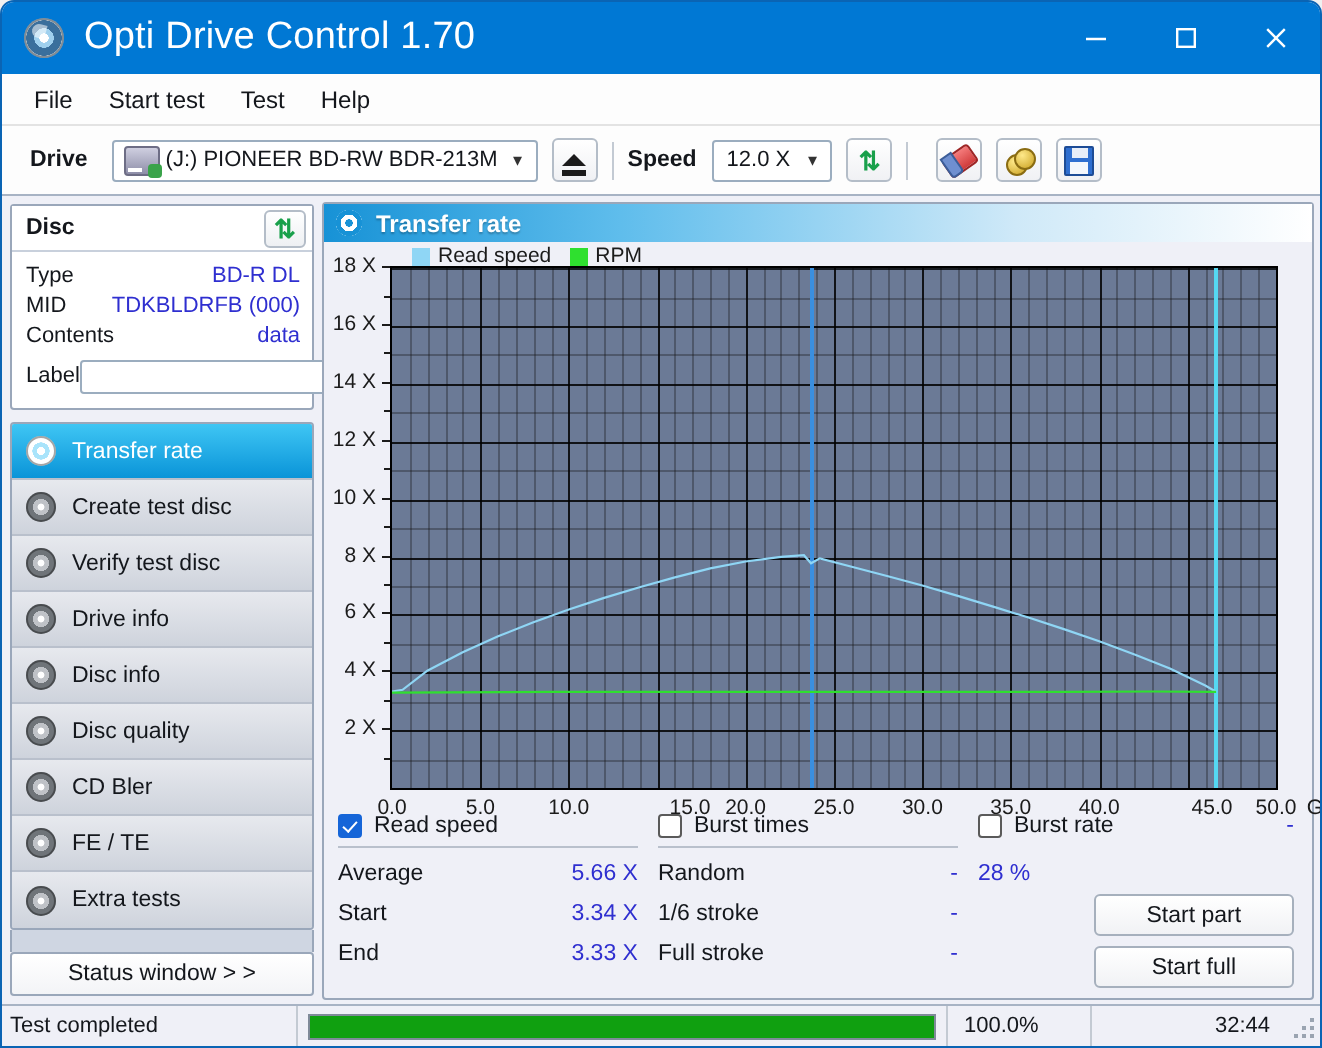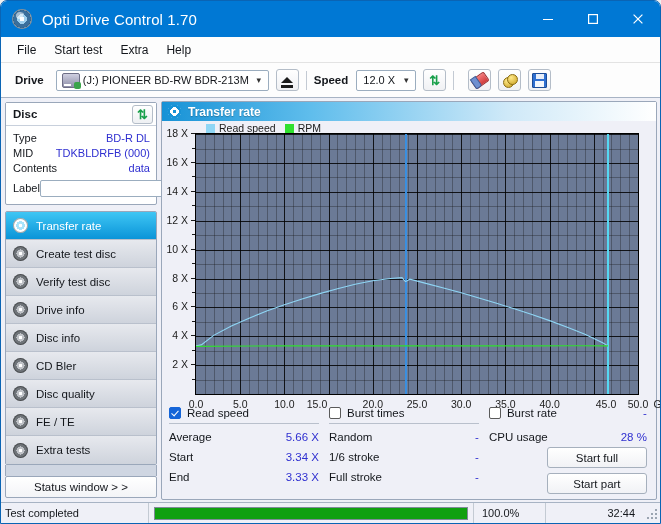--- a/index.html
+++ b/index.html
@@ -37,7 +37,7 @@
     background:rgba(255,255,255,.55);border-radius:50% 0 50% 50%;
     transform:rotate(15deg);
   }
-  .title-text{color:#fff;font-size:15px;letter-spacing:.1px;}
+  .title-text{color:#fff;font-size:19px;letter-spacing:.1px;}
   .win-btns{position:absolute;right:0;top:0;height:36px;display:flex;}
   .win-btn{
     width:45px;height:36px;display:flex;align-items:center;justify-content:center;

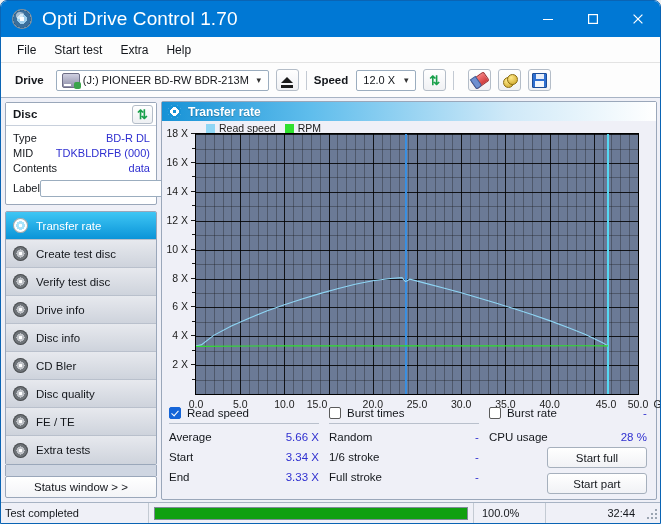--- a/index.html
+++ b/index.html
@@ -295,7 +295,7 @@
   <div class="menubar">
     <div class="menu-item">File</div>
     <div class="menu-item">Start test</div>
-    <div class="menu-item">Extra</div>
+    <div class="menu-item">Test</div>
     <div class="menu-item">Help</div>
   </div>
 

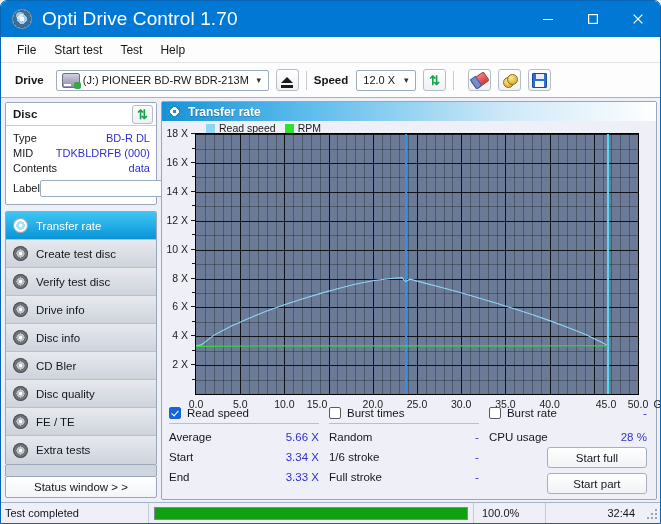--- a/index.html
+++ b/index.html
@@ -390,11 +390,11 @@
         </div>
         <div class="nav-item">
           <span class="nav-ico"></span>
+          <span>Disc quality</span>
+        </div>
+        <div class="nav-item">
+          <span class="nav-ico"></span>
           <span>CD Bler</span>
-        </div>
-        <div class="nav-item">
-          <span class="nav-ico"></span>
-          <span>Disc quality</span>
         </div>
         <div class="nav-item">
           <span class="nav-ico"></span>

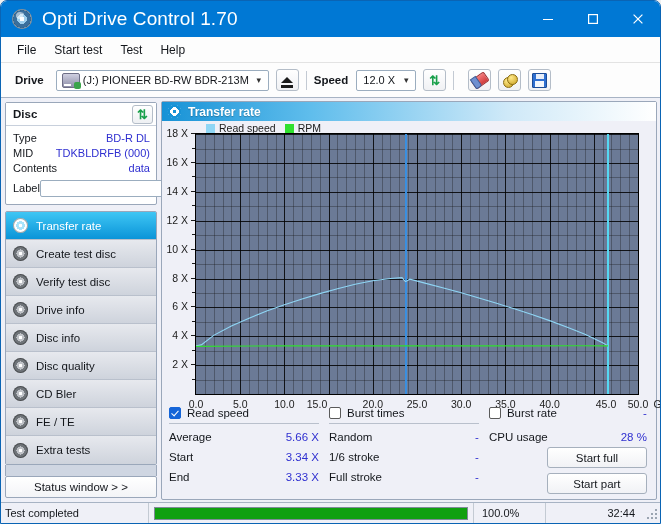--- a/index.html
+++ b/index.html
@@ -553,7 +553,7 @@
               <div class="xlab" style="left: 1px;">0.0</div>
               <div class="xlab" style="left: 45.2px;">5.0</div>
               <div class="xlab" style="left: 89.4px;">10.0</div>
-              <div class="xlab" style="left: 122px;">15.0</div>
+              <div class="xlab" style="left: 150px;">15.0</div>
               <div class="xlab" style="left: 177.8px;">20.0</div>
               <div class="xlab" style="left: 222px;">25.0</div>
               <div class="xlab" style="left: 266.2px;">30.0</div>

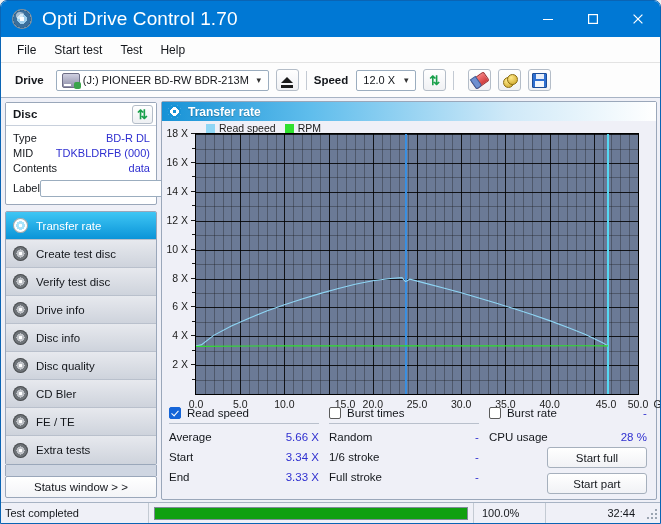--- a/index.html
+++ b/index.html
@@ -616,7 +616,6 @@
               </div>
               <div class="underline" style="background:transparent;"></div>
               <div class="drow2">
-                <span class="k">CPU usage</span>
                 <span class="v">28 %</span>
               </div>
               <div class="btn">Start full</div>

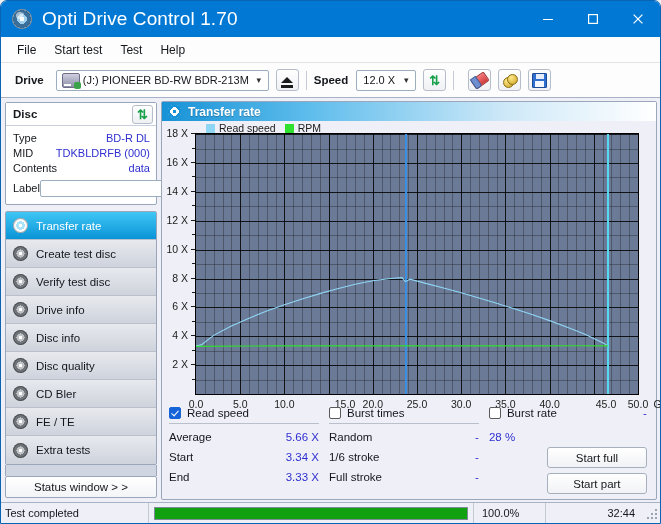--- a/index.html
+++ b/index.html
@@ -618,8 +618,8 @@
               <div class="drow2">
                 <span class="v">28 %</span>
               </div>
+              <div class="btn">Start part</div>
               <div class="btn">Start full</div>
-              <div class="btn">Start part</div>
             </div>
 
           </div>

